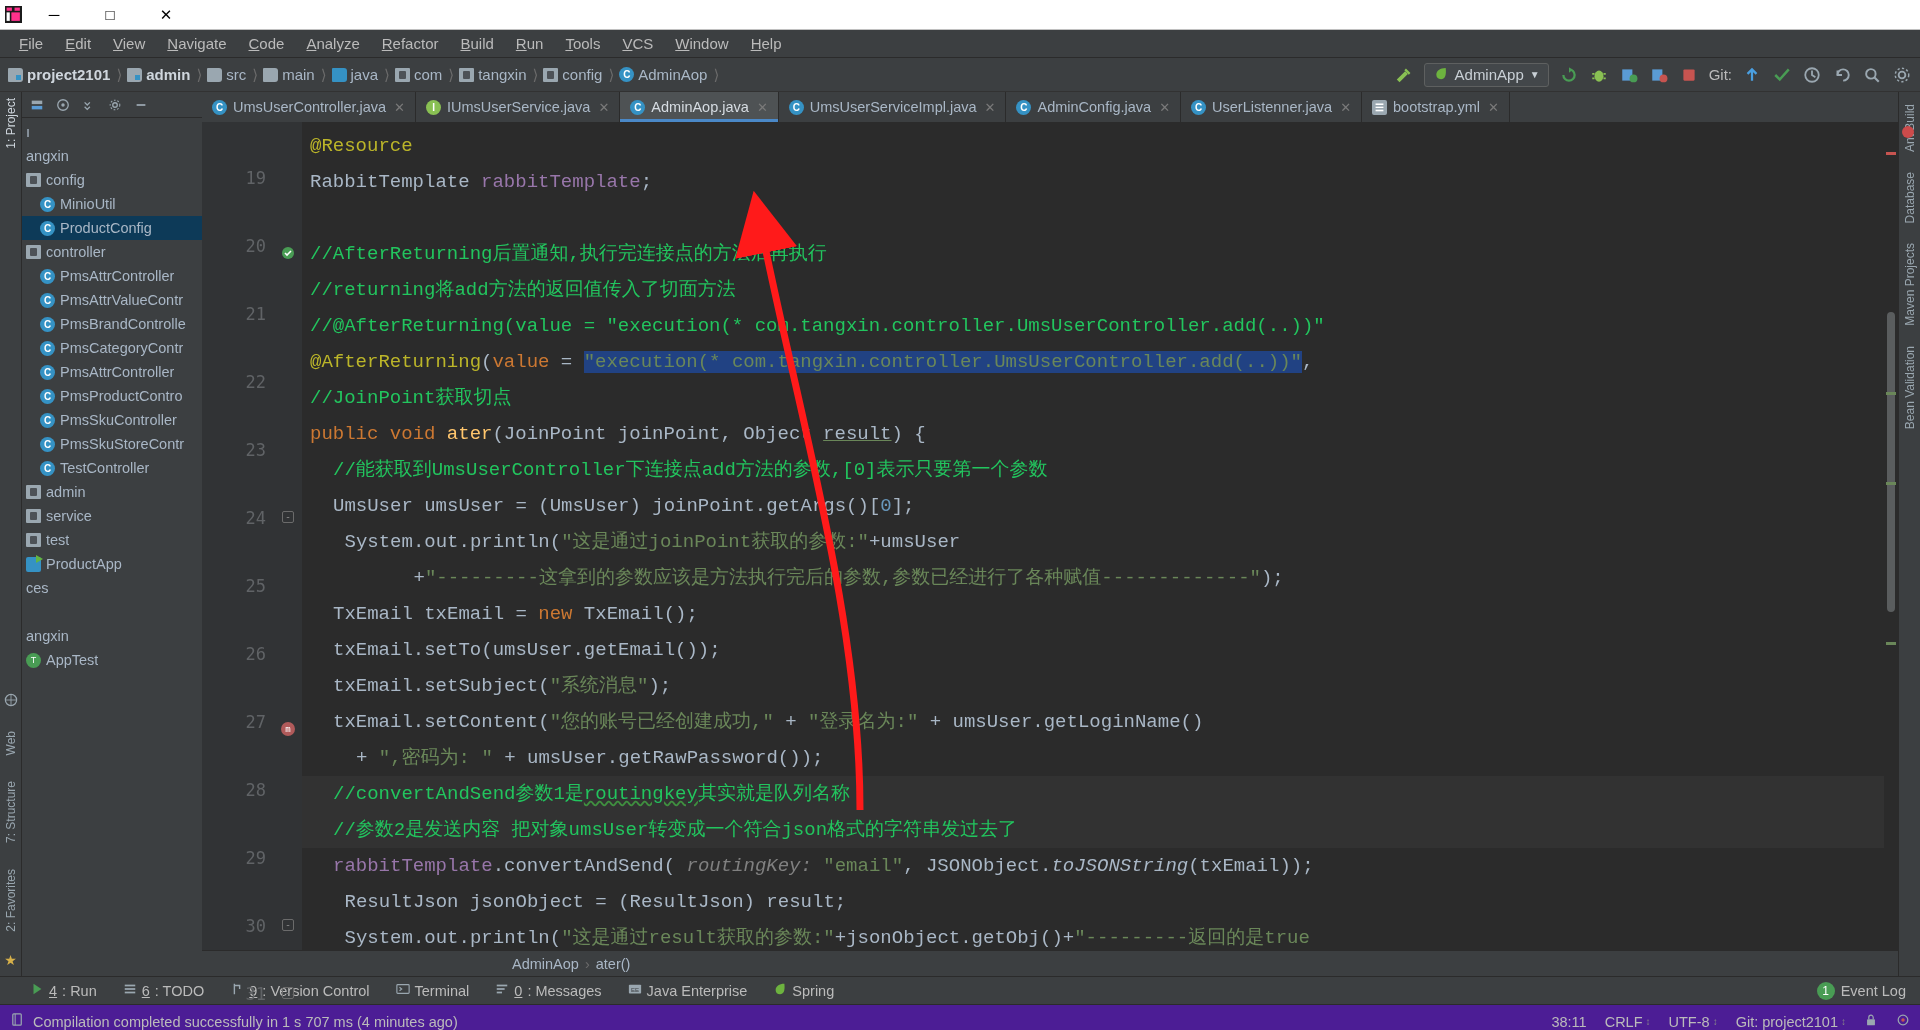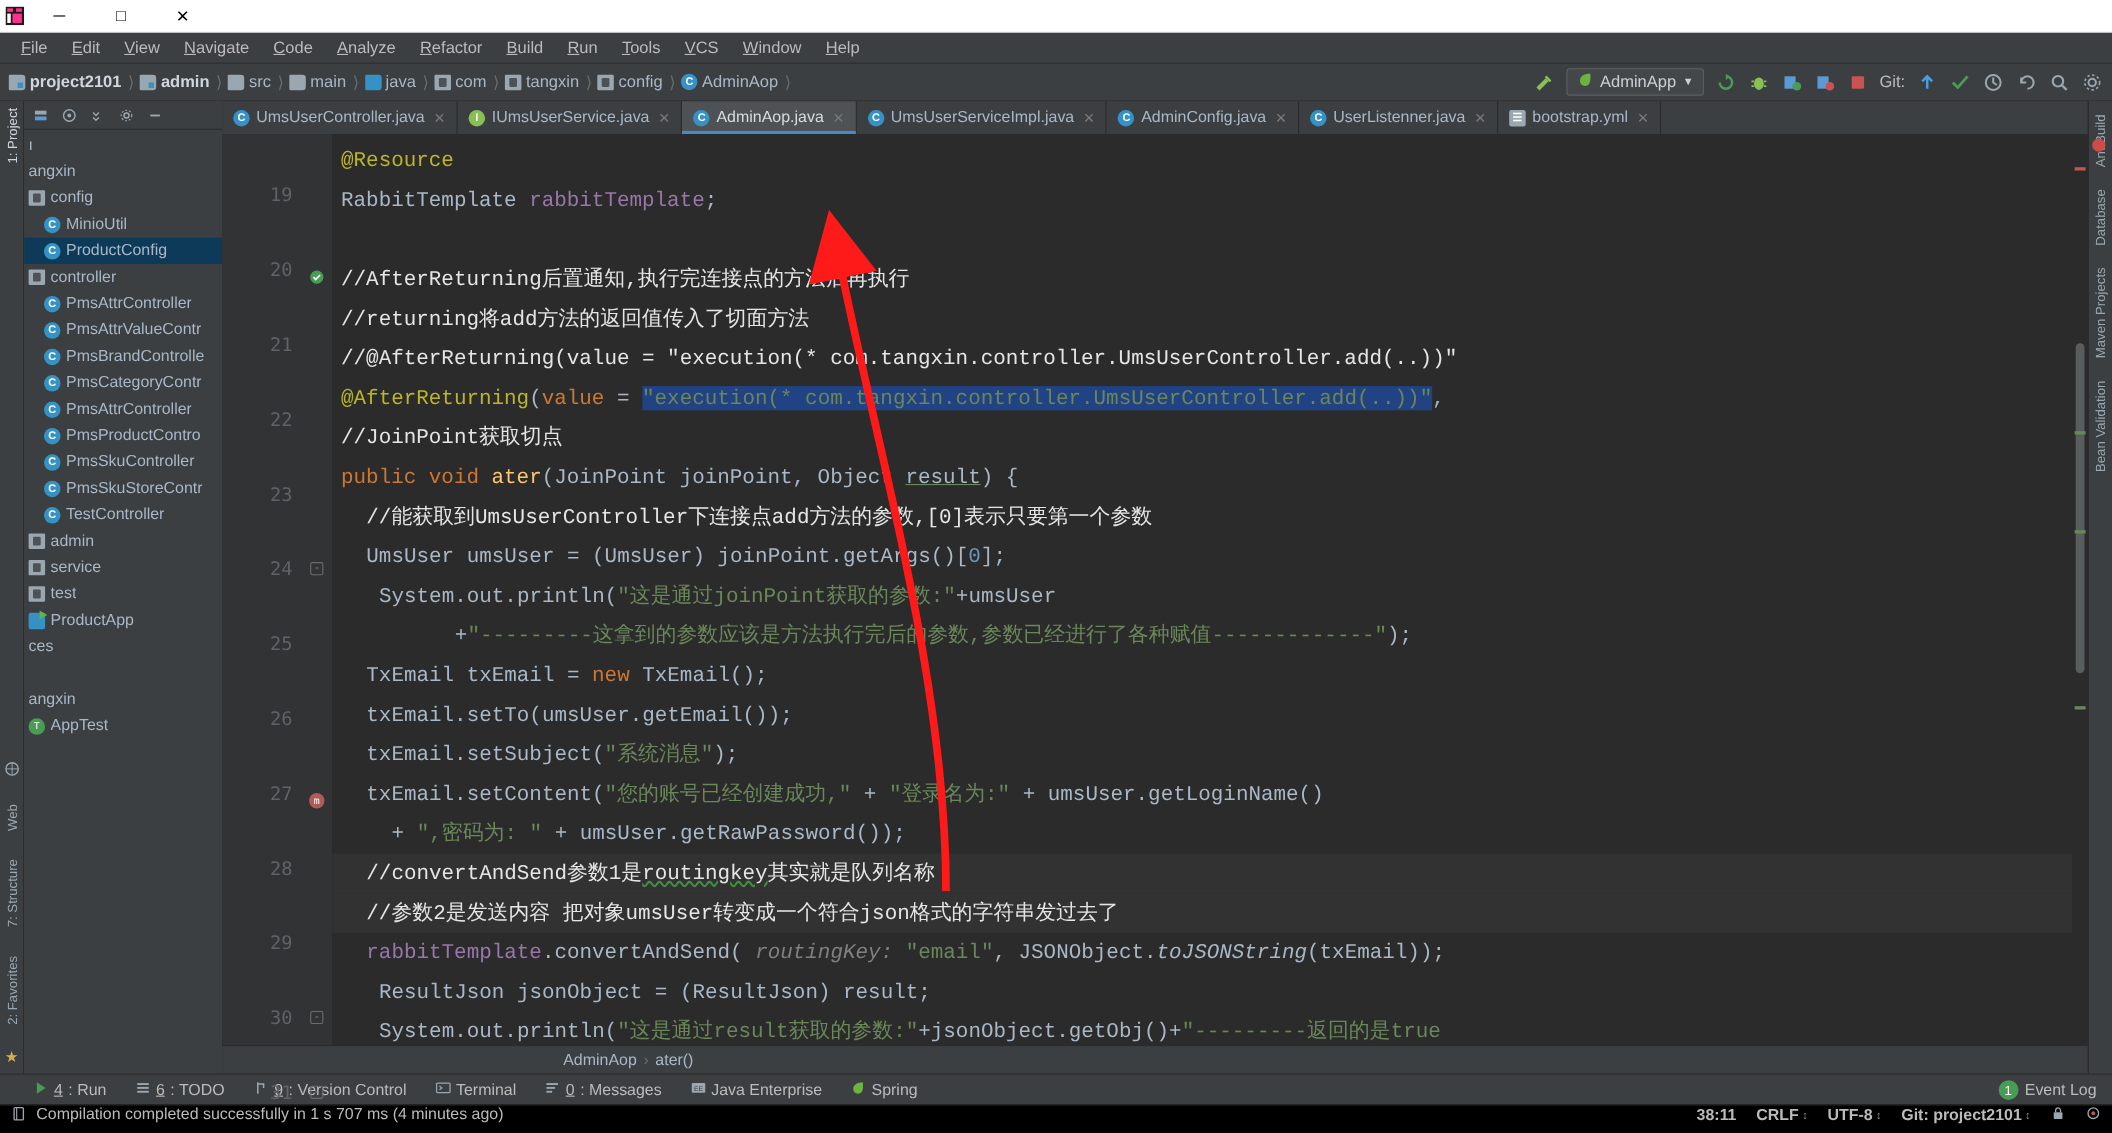--- a/index.html
+++ b/index.html
@@ -111,7 +111,7 @@
   .kw { color:#cc7832; }
   .ann { color:#bbb529; }
   .str { color:#6a8759; }
-  .cmt { color:#e5e5e5; }
+  .cmt { color:#22c55e; }
   .num { color:#6897bb; }
   .fn { color:#ffc66d; }
   .fld { color:#9876aa; }

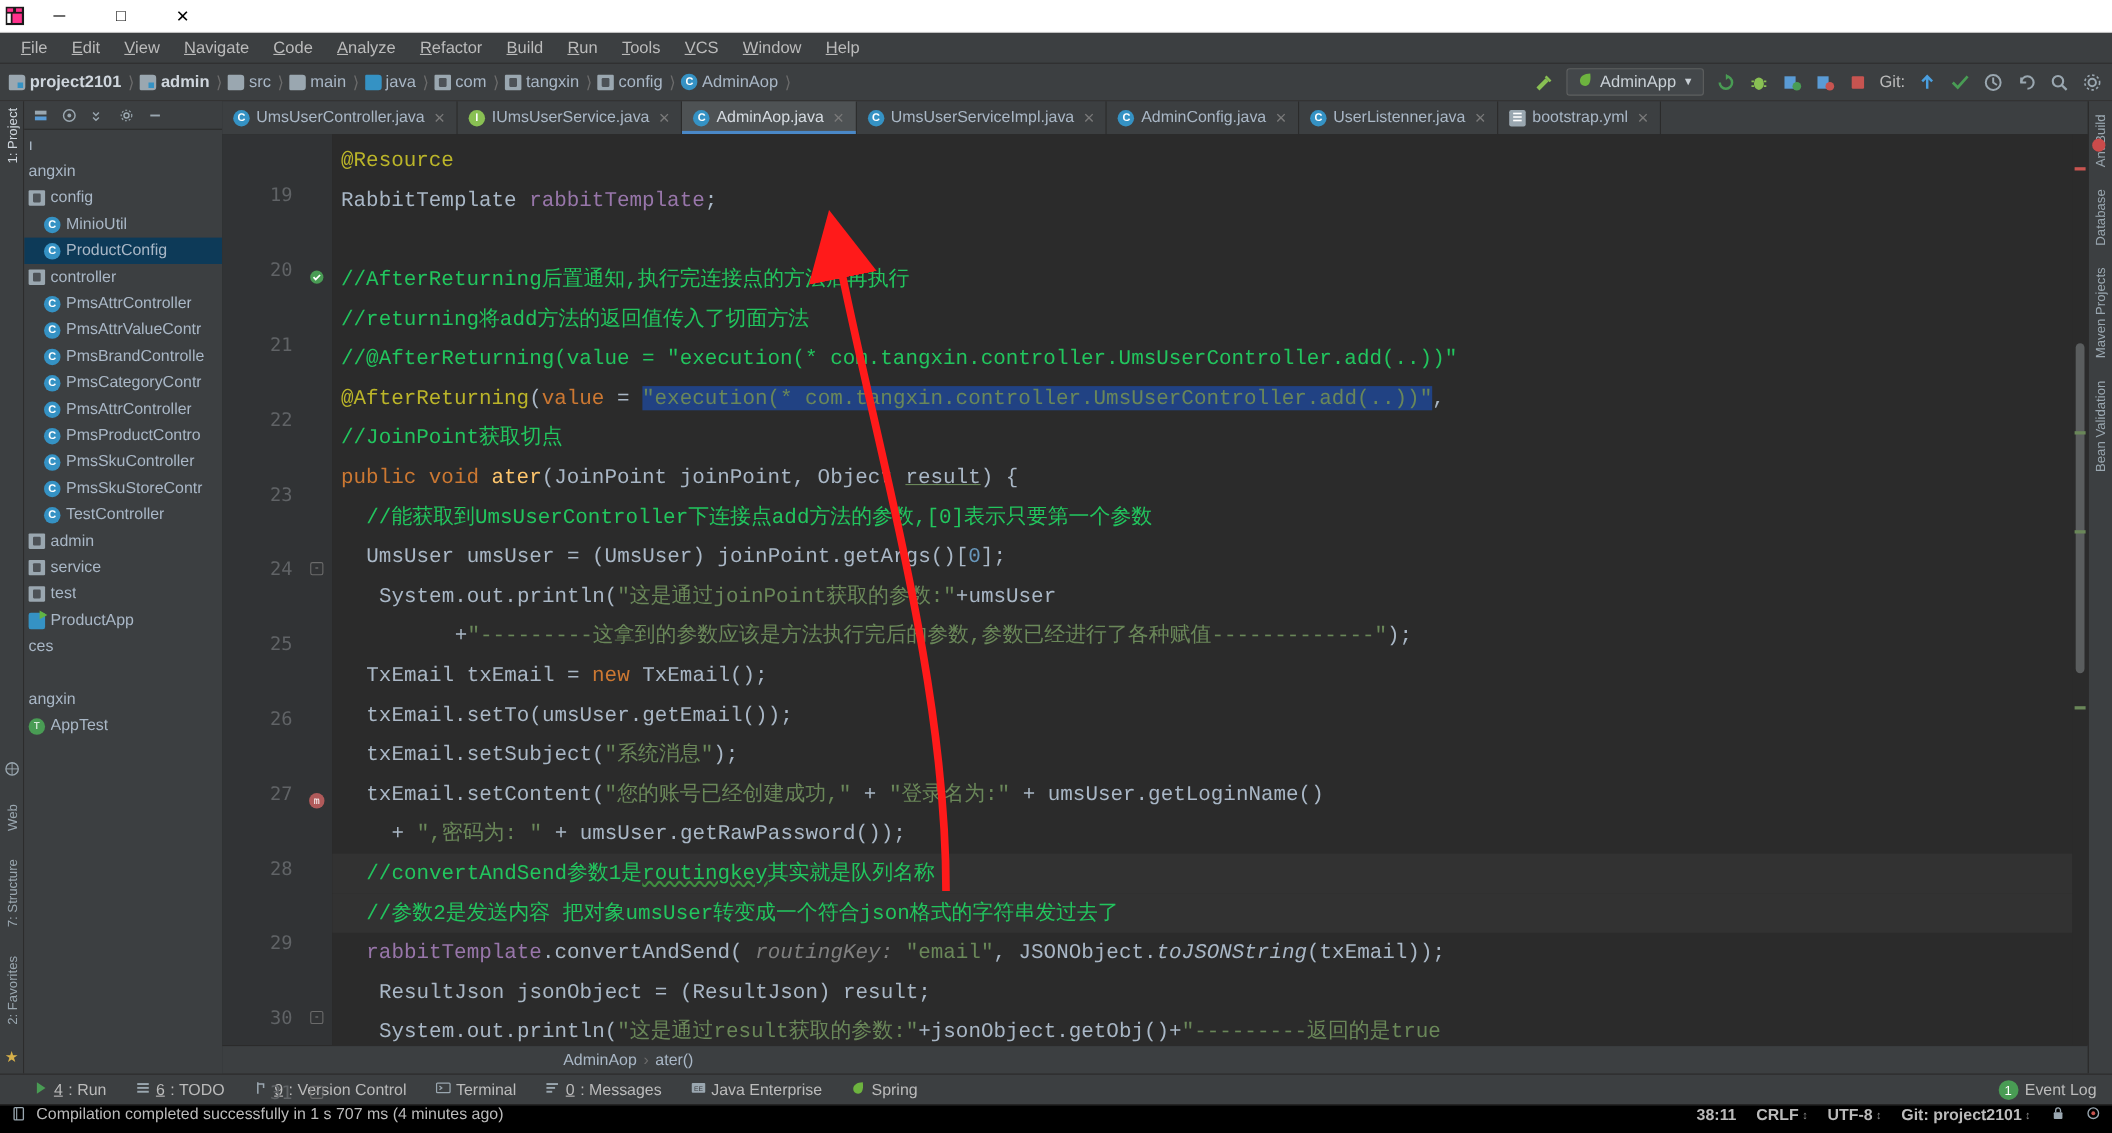--- a/index.html
+++ b/index.html
@@ -146,7 +146,7 @@
 
   
   .statusbar {
-    height: 26px; background:#000000; display:flex; align-items:flex-start; gap:8px;
+    height: 26px; background:#4c1d95; display:flex; align-items:flex-end; gap:8px;
     padding: 0 10px; flex:none; font-size:14.5px; color:#bbbbbb; border-top:1px solid #2b2b2b;
   }
   .status-right { margin-left:auto; display:flex; align-items:center; gap:18px;font-weight:bold; }

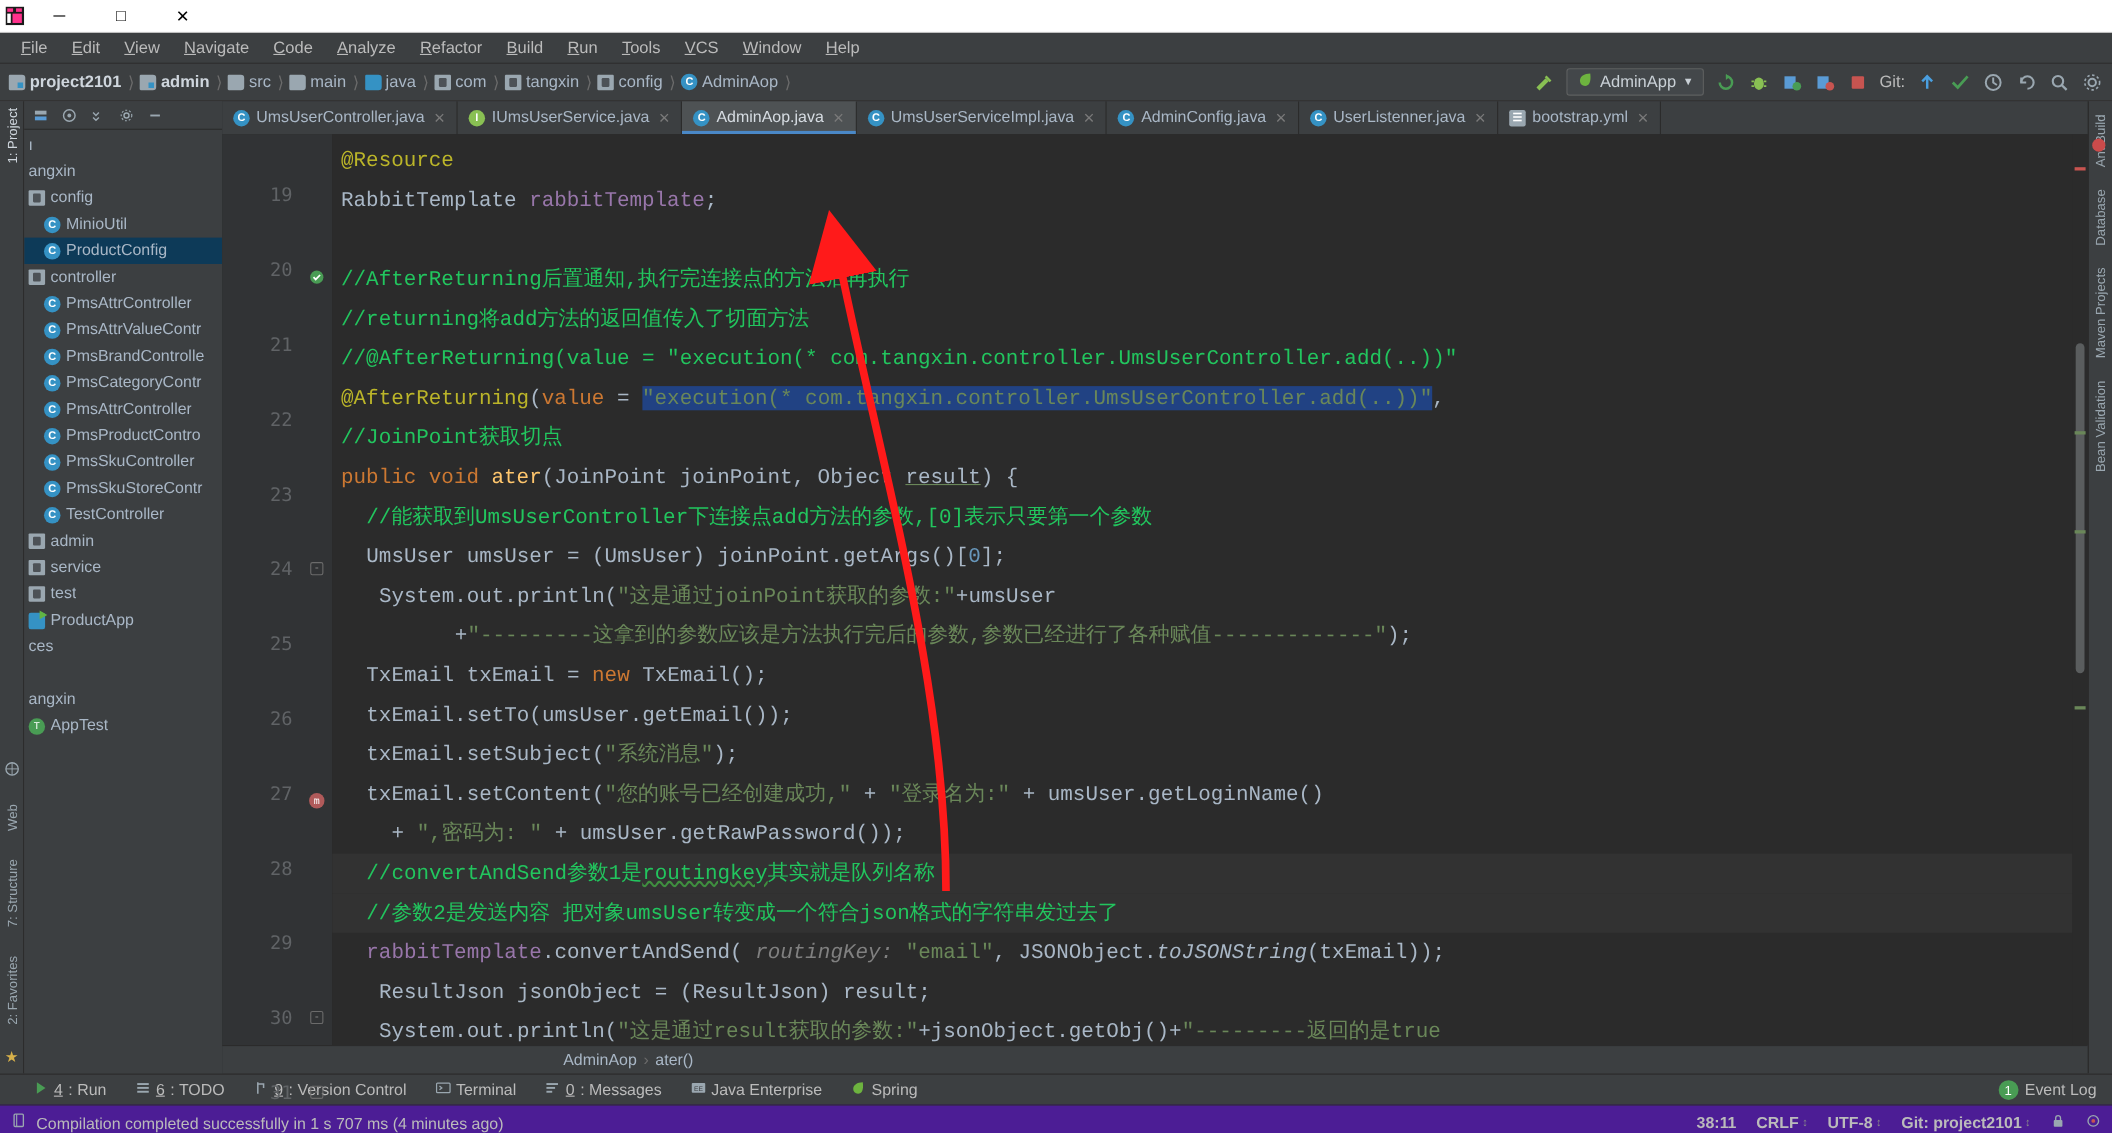--- a/index.html
+++ b/index.html
@@ -149,7 +149,7 @@
     height: 26px; background:#4c1d95; display:flex; align-items:flex-end; gap:8px;
     padding: 0 10px; flex:none; font-size:14.5px; color:#bbbbbb; border-top:1px solid #2b2b2b;
   }
-  .status-right { margin-left:auto; display:flex; align-items:center; gap:18px;font-weight:bold; }
+  .status-right { margin-left:auto; display:flex; align-items:center; gap:18px; }
   .status-right .chev { color:#8a8a8a; font-size:10px; }
 
   

